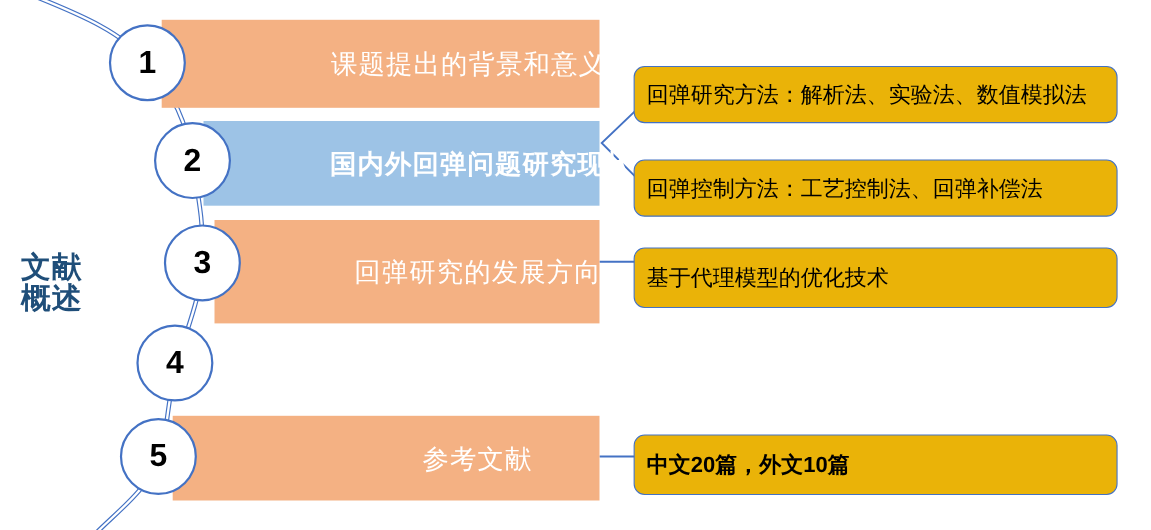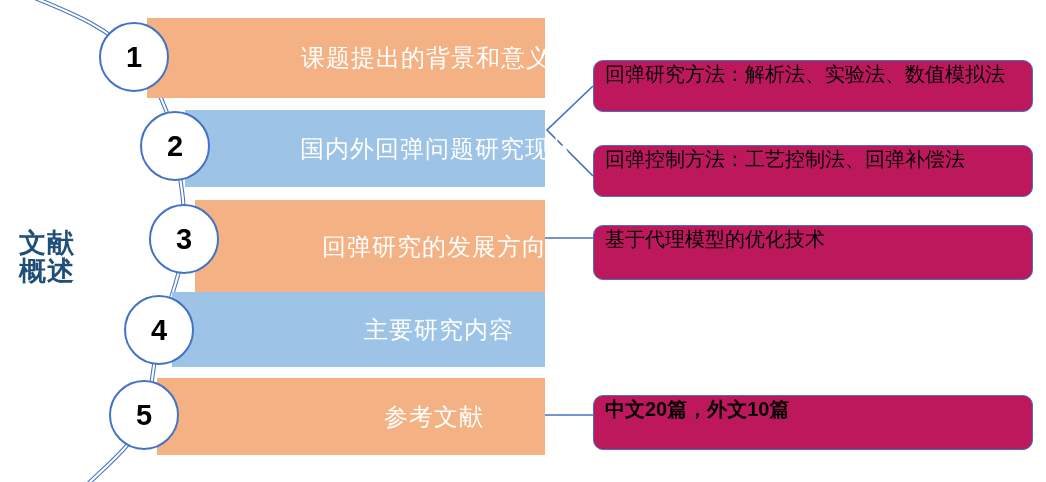--- a/index.html
+++ b/index.html
@@ -74,12 +74,12 @@
   
   .note{
     position:absolute;
-    left:593px;width:440px;
-    background:#be185d;
+    left:576px;width:440px;
+    background:#eab308;
     border:1.7px solid var(--line);
     border-radius:10px;
     box-sizing:border-box;
-    display:flex;align-items:flex-start;
+    display:flex;align-items:center;
     padding:0 10px 0 11px;
     z-index:1;
   }

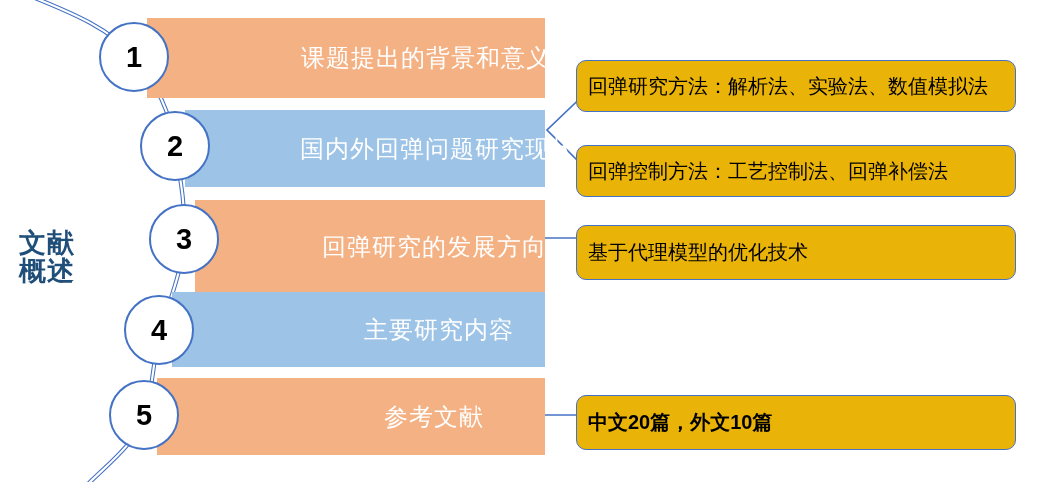--- a/index.html
+++ b/index.html
@@ -30,7 +30,7 @@
     z-index:1;
   }
   .bar.orange{background:var(--orange);}
-  .bar.blue{background:var(--blue);}
+  .bar.blue{background:var(--blue);font-weight:bold;}
   .bar .bar-label{
     color:var(--bar-text);
     font-size:24px;

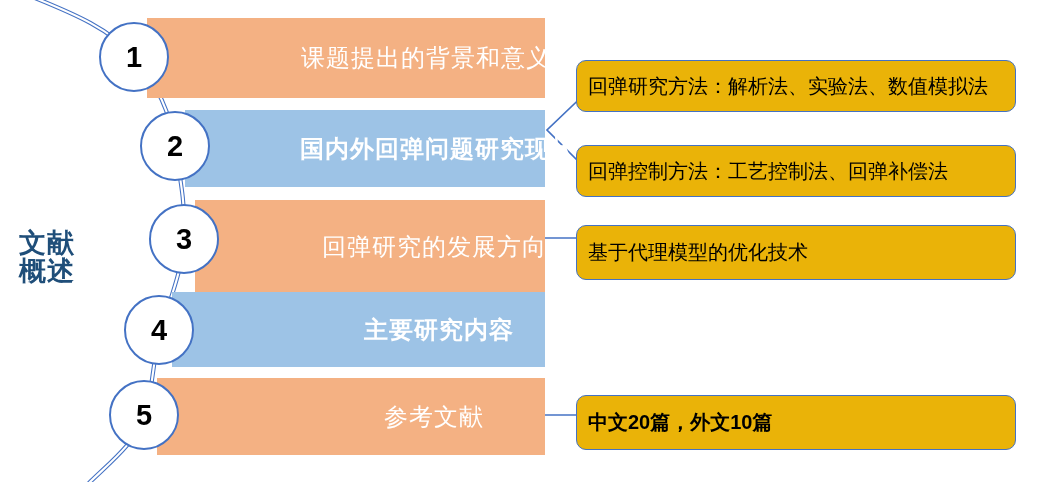--- a/index.html
+++ b/index.html
@@ -147,9 +147,6 @@
   <div class="bar bar3 orange">
     <span class="bar-label">回弹研究的发展方向</span>
   </div>
-  <div class="bar bar4 blue">
-    <span class="bar-label">主要研究内容</span>
-  </div>
   <div class="bar bar5 orange">
     <span class="bar-label">参考文献</span>
   </div>

